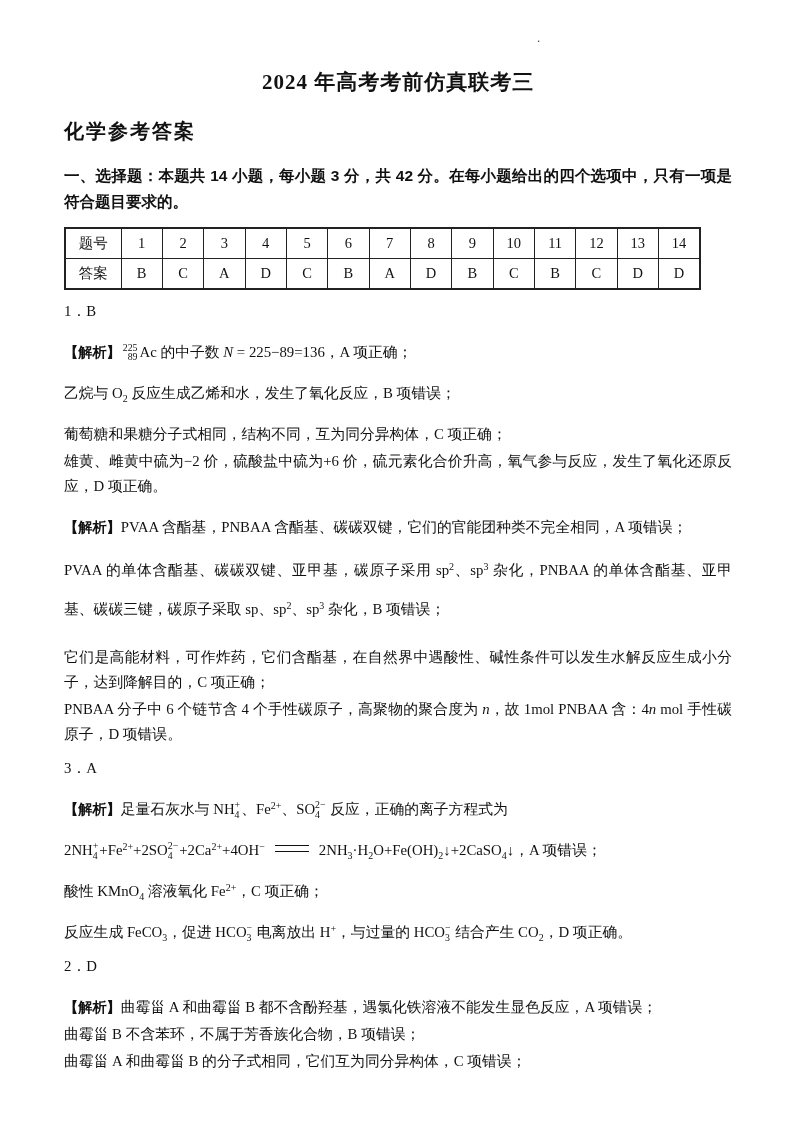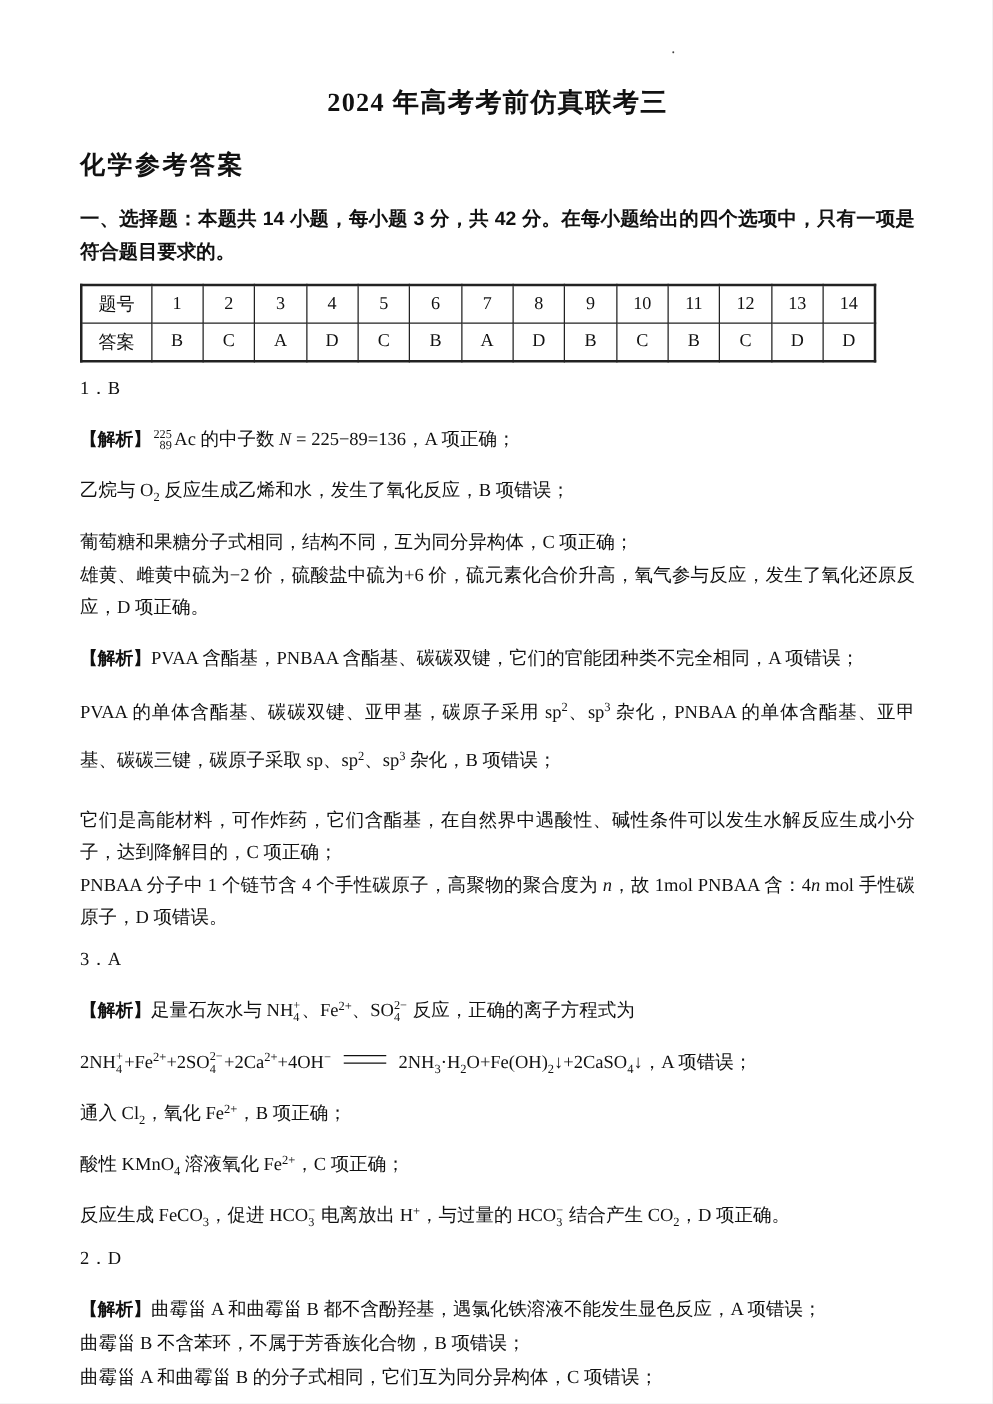--- a/index.html
+++ b/index.html
@@ -172,7 +172,7 @@
     <div class="para k-plain"><span class="bold">【解析】</span><span>PVAA 含酯基，PNBAA 含酯基、碳碳双键，它们的官能团种类不完全相同，A 项错误；</span></div>
     <div class="para k-formula-tall"><span>PVAA 的单体含酯基、碳碳双键、亚甲基，碳原子采用 sp</span><span class="sup">2</span><span>、sp</span><span class="sup">3</span><span> 杂化，PNBAA 的单体含酯基、亚甲基、碳碳三键，碳原子采取 sp、sp</span><span class="sup">2</span><span>、sp</span><span class="sup">3</span><span> 杂化，B 项错误；</span></div>
     <div class="para k-formula"><span>它们是高能材料，可作炸药，它们含酯基，在自然界中遇酸性、碱性条件可以发生水解反应生成小分子，达到降解目的，C 项正确；</span></div>
-    <div class="para k-plain2"><span>PNBAA 分子中 1 个链节含 4 个手性碳原子，高聚物的聚合度为 </span><span class="it">n</span><span>，故 1mol  PNBAA 含：4</span><span class="it">n</span><span> mol 手性碳原子，D 项错误。</span></div>
+    <div class="para k-plain2"><span>PNBAA 分子中 6 个链节含 4 个手性碳原子，高聚物的聚合度为 </span><span class="it">n</span><span>，故 1mol  PNBAA 含：4</span><span class="it">n</span><span> mol 手性碳原子，D 项错误。</span></div>
     <div class="para k-answer"><span>3．A</span></div>
     <div class="para k-formula"><span class="bold">【解析】</span><span>足量石灰水与 NH</span><span class="ss"><span>+</span><span>4</span></span><span>、Fe</span><span class="sup">2+</span><span>、SO</span><span class="ss"><span>2−</span><span>4</span></span><span> 反应，正确的离子方程式为</span></div>
     <div class="para k-formula"><span>2NH</span><span class="ss"><span>+</span><span>4</span></span><span>+Fe</span><span class="sup">2+</span><span>+2SO</span><span class="ss"><span>2−</span><span>4</span></span><span>+2Ca</span><span class="sup">2+</span><span>+4OH</span><span class="sup">−</span><span class="eqd"></span><span>2NH</span><span class="sub">3</span><span>·H</span><span class="sub">2</span><span>O+Fe(OH)</span><span class="sub">2</span><span>↓+2CaSO</span><span class="sub">4</span><span>↓，A 项错误；</span></div>

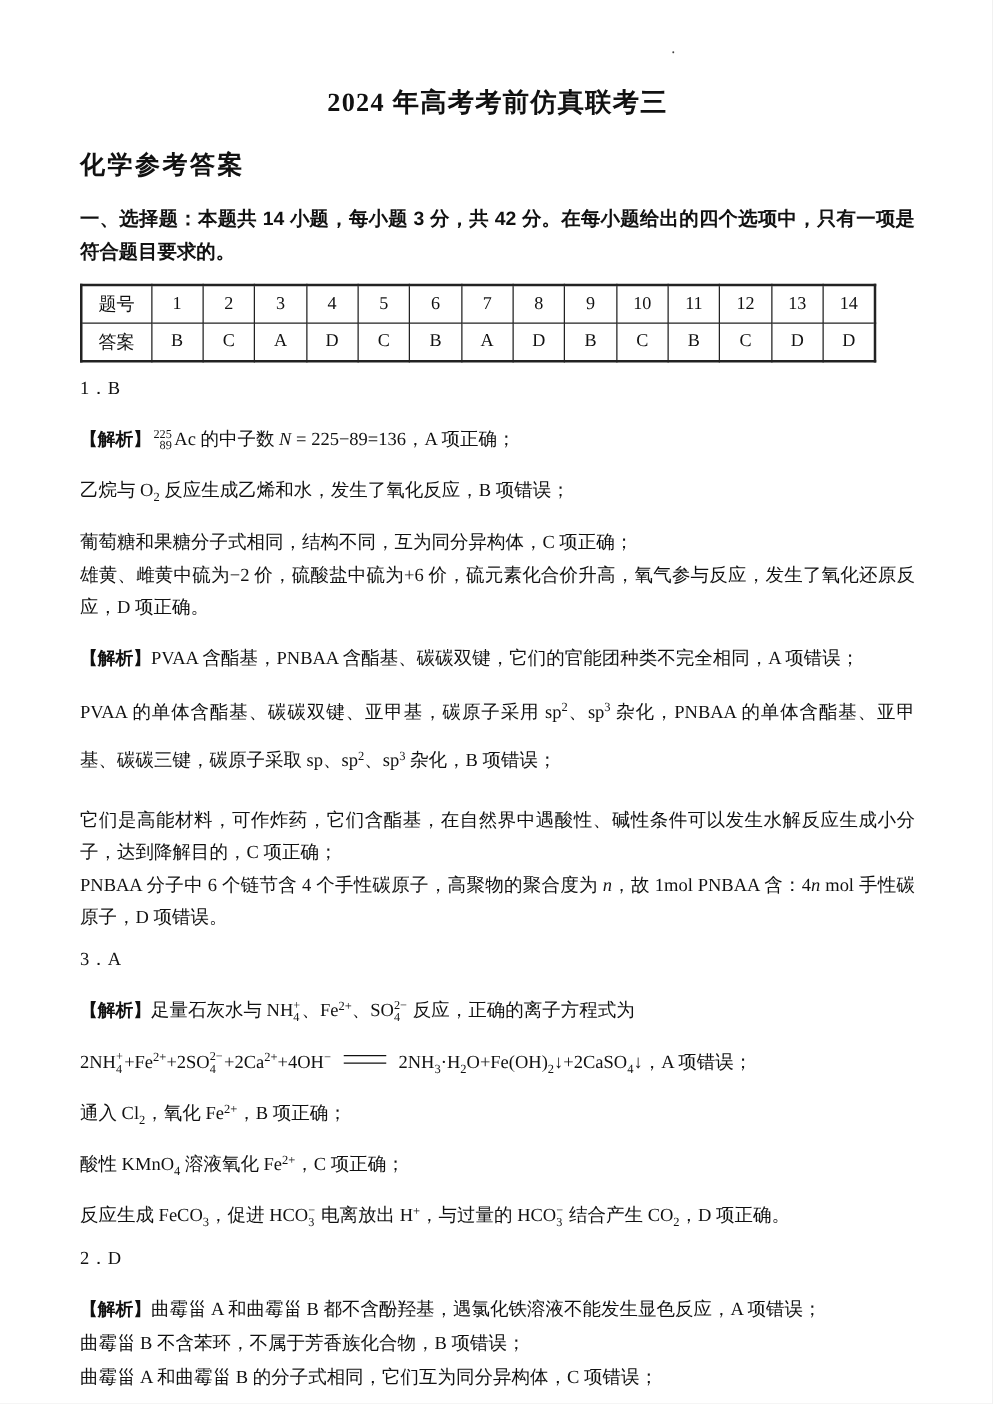--- a/index.html
+++ b/index.html
@@ -176,7 +176,6 @@
     <div class="para k-answer"><span>3．A</span></div>
     <div class="para k-formula"><span class="bold">【解析】</span><span>足量石灰水与 NH</span><span class="ss"><span>+</span><span>4</span></span><span>、Fe</span><span class="sup">2+</span><span>、SO</span><span class="ss"><span>2−</span><span>4</span></span><span> 反应，正确的离子方程式为</span></div>
     <div class="para k-formula"><span>2NH</span><span class="ss"><span>+</span><span>4</span></span><span>+Fe</span><span class="sup">2+</span><span>+2SO</span><span class="ss"><span>2−</span><span>4</span></span><span>+2Ca</span><span class="sup">2+</span><span>+4OH</span><span class="sup">−</span><span class="eqd"></span><span>2NH</span><span class="sub">3</span><span>·H</span><span class="sub">2</span><span>O+Fe(OH)</span><span class="sub">2</span><span>↓+2CaSO</span><span class="sub">4</span><span>↓，A 项错误；</span></div>
-    <div class="para k-formula"><span>通入 Cl</span><span class="sub">2</span><span>，氧化 Fe</span><span class="sup">2+</span><span>，B 项正确；</span></div>
     <div class="para k-formula"><span>酸性 KMnO</span><span class="sub">4</span><span> 溶液氧化 Fe</span><span class="sup">2+</span><span>，C 项正确；</span></div>
     <div class="para k-formula"><span>反应生成 FeCO</span><span class="sub">3</span><span>，促进 HCO</span><span class="ss"><span>−</span><span>3</span></span><span> 电离放出 H</span><span class="sup">+</span><span>，与过量的 HCO</span><span class="ss"><span>−</span><span>3</span></span><span> 结合产生 CO</span><span class="sub">2</span><span>，D 项正确。</span></div>
     <div class="para k-answer"><span>2．D</span></div>

